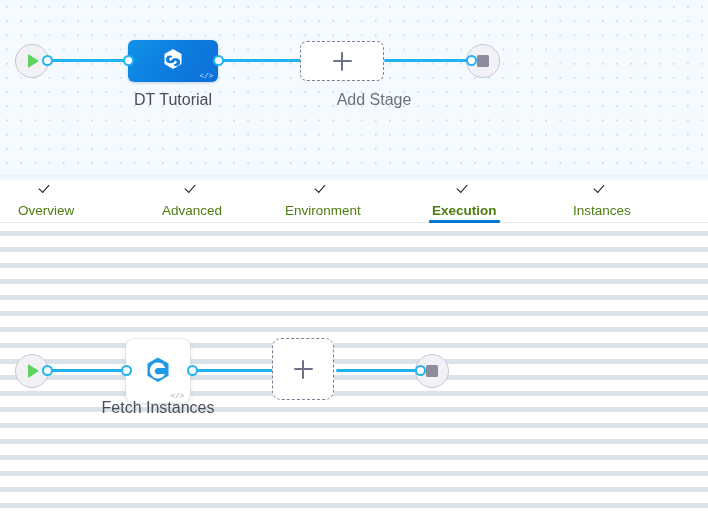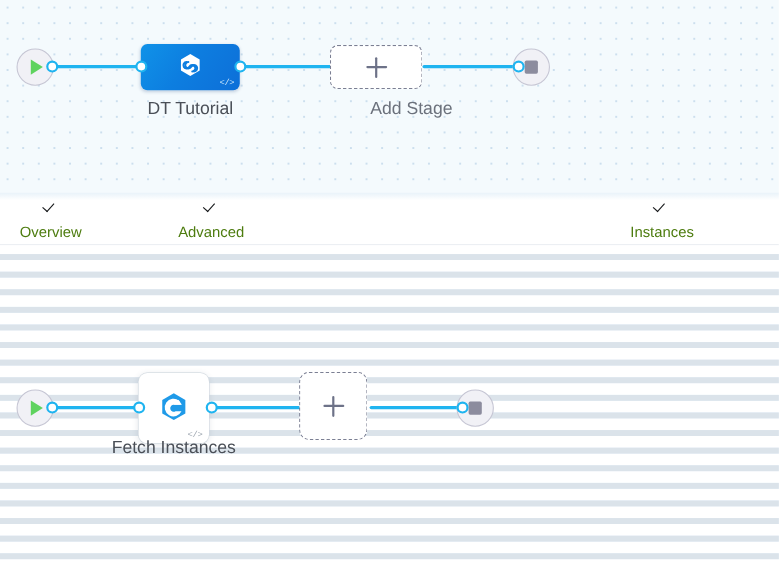--- a/index.html
+++ b/index.html
@@ -272,6 +272,10 @@
       <span>Advanced</span>
     </div>
 
+    <div class="tab" style="left:285px;">
+      <span class="check"></span>
+      <span>Environment</span>
+    </div>
 
 
     <div class="tab" style="left:573px;">

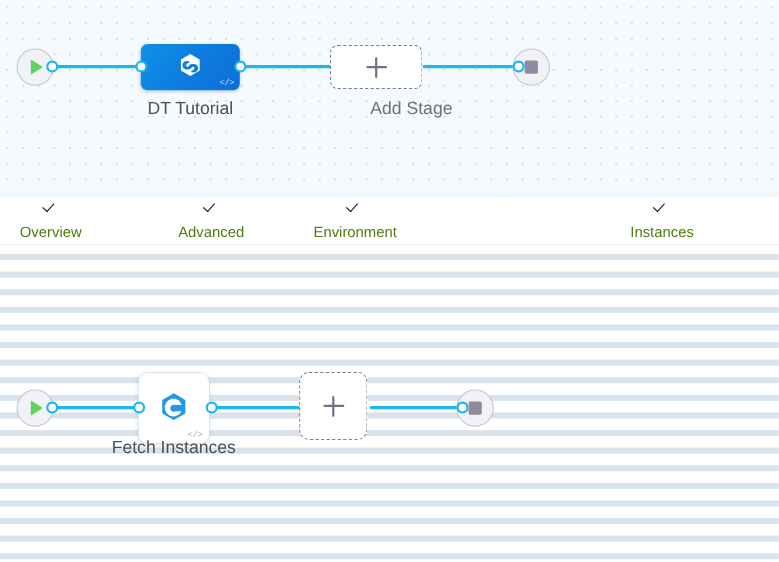--- a/index.html
+++ b/index.html
@@ -277,6 +277,11 @@
       <span>Environment</span>
     </div>
 
+    <div class="tab active" style="left:432px;">
+      <span class="check"></span>
+      <span>Execution</span>
+      <span class="underline"></span>
+    </div>
 
     <div class="tab" style="left:573px;">
       <span class="check"></span>

